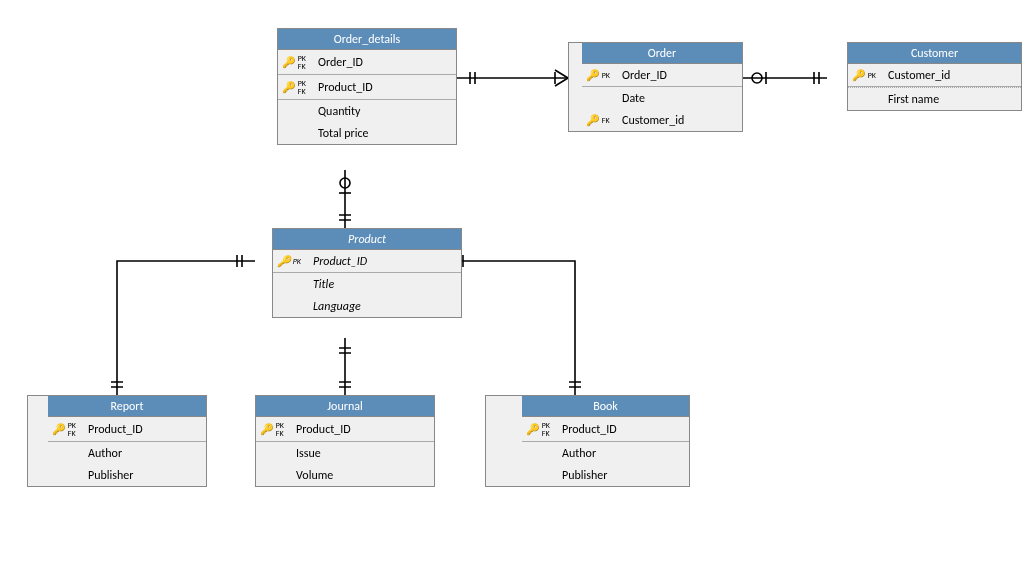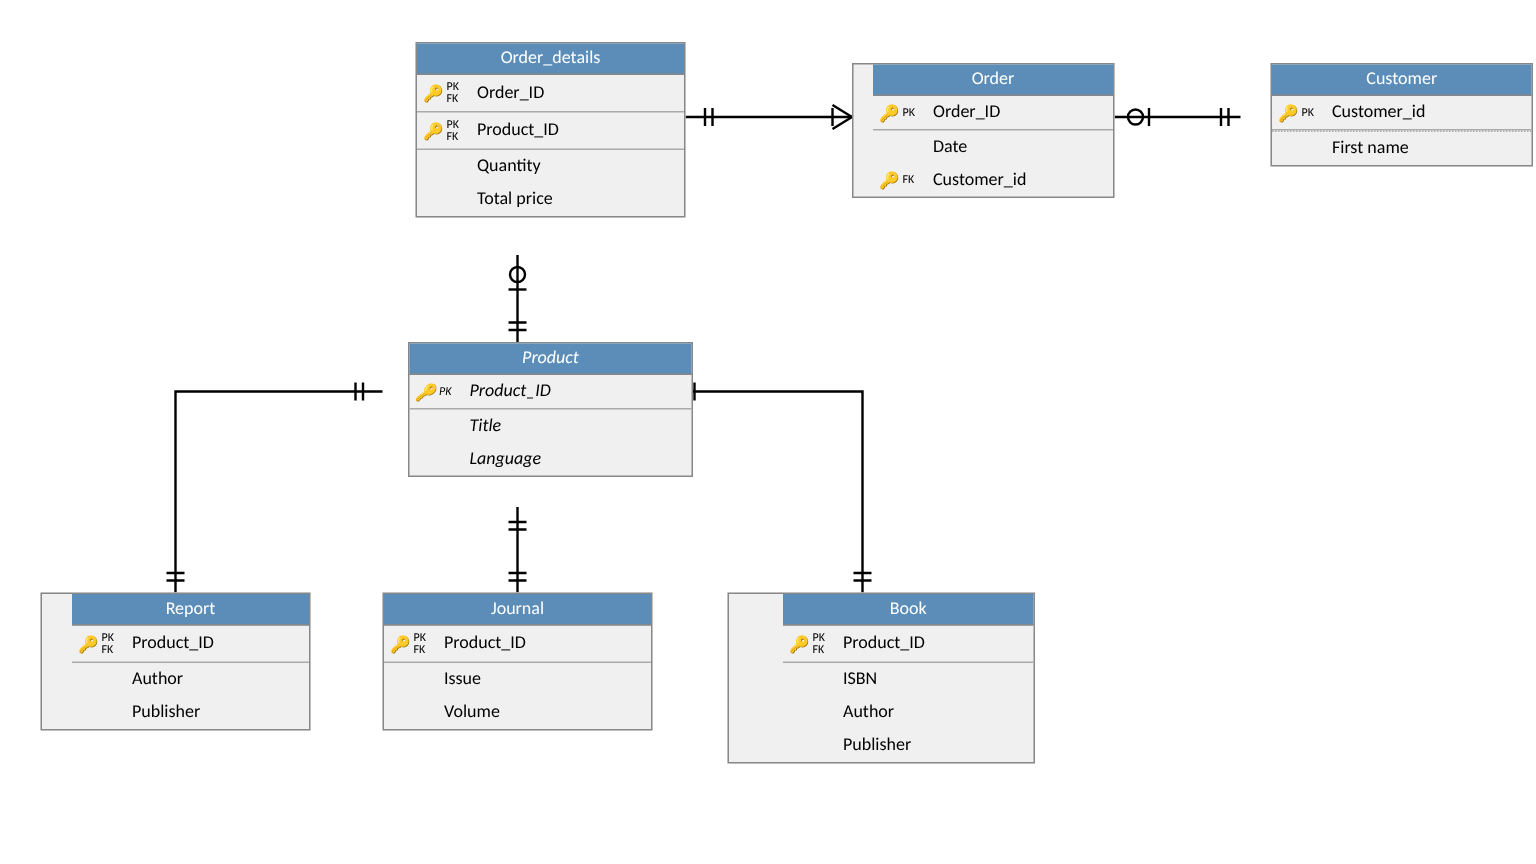--- a/index.html
+++ b/index.html
@@ -258,10 +258,6 @@
         </div>
         <div class="row">
           <div class="keycol"></div>
-          <div class="fieldname">ISBN</div>
-        </div>
-        <div class="row">
-          <div class="keycol"></div>
           <div class="fieldname">Author</div>
         </div>
         <div class="row">

